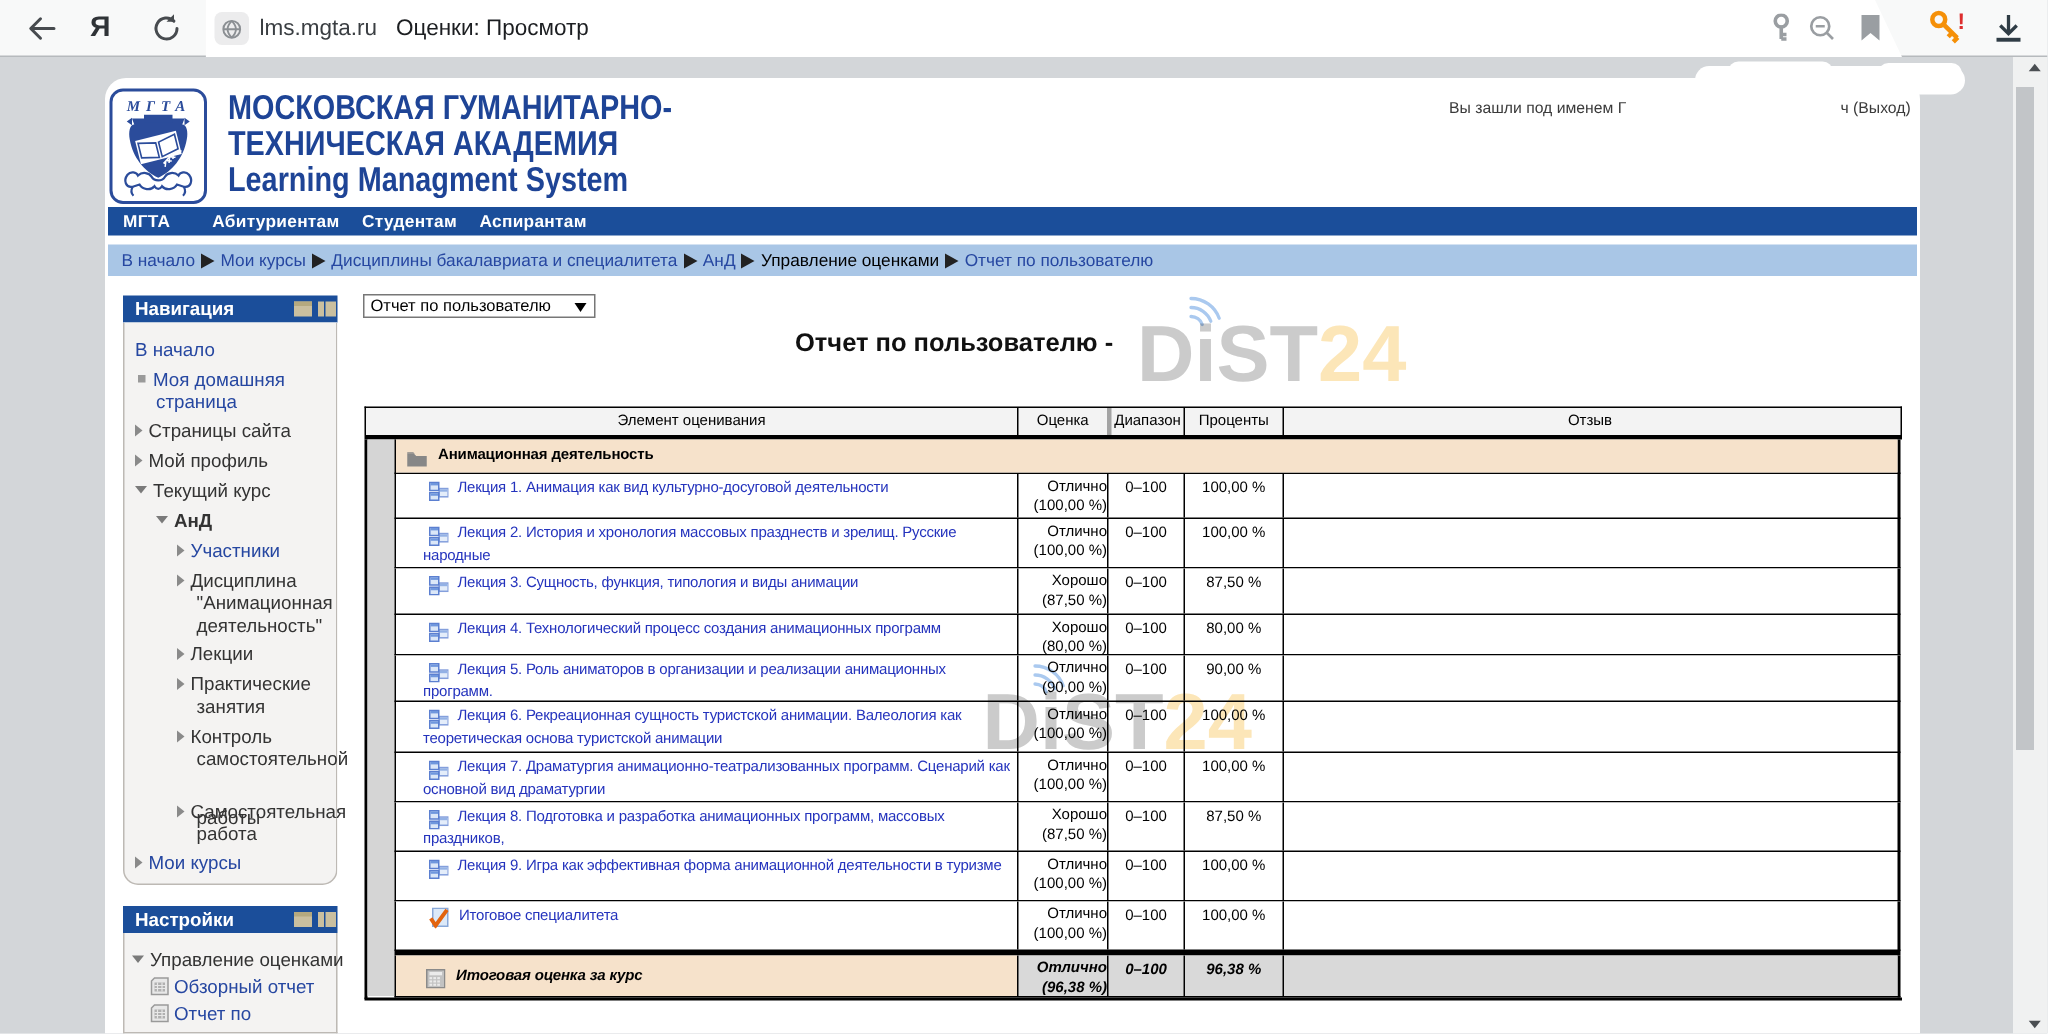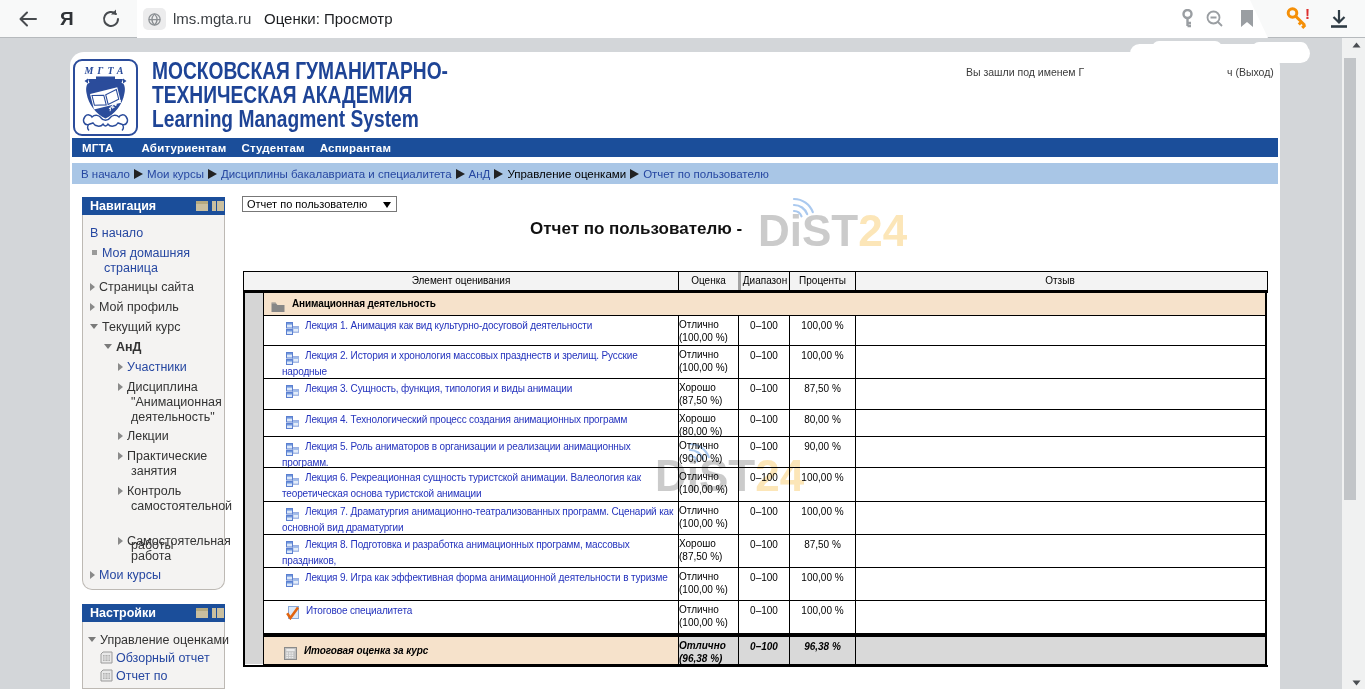--- a/index.html
+++ b/index.html
@@ -42,7 +42,7 @@
 #sel .car{position:absolute;left:140px;top:5px;width:0;height:0;border-top:6px solid #000;border-left:4.5px solid transparent;border-right:4.5px solid transparent}
 #h1t{position:absolute;left:530px;top:219px;font-size:17px;font-weight:bold;color:#111}
 
-.wm{position:absolute;font-weight:bold;font-size:44px;letter-spacing:0;white-space:nowrap}
+.wm{position:absolute;font-weight:bold;font-size:53px;letter-spacing:0;white-space:nowrap}
 .wm .g{color:#cbcbcb}.wm .o{color:#fce6b8}
 
 #tbl{position:absolute;left:243px;top:271px;width:1025px}

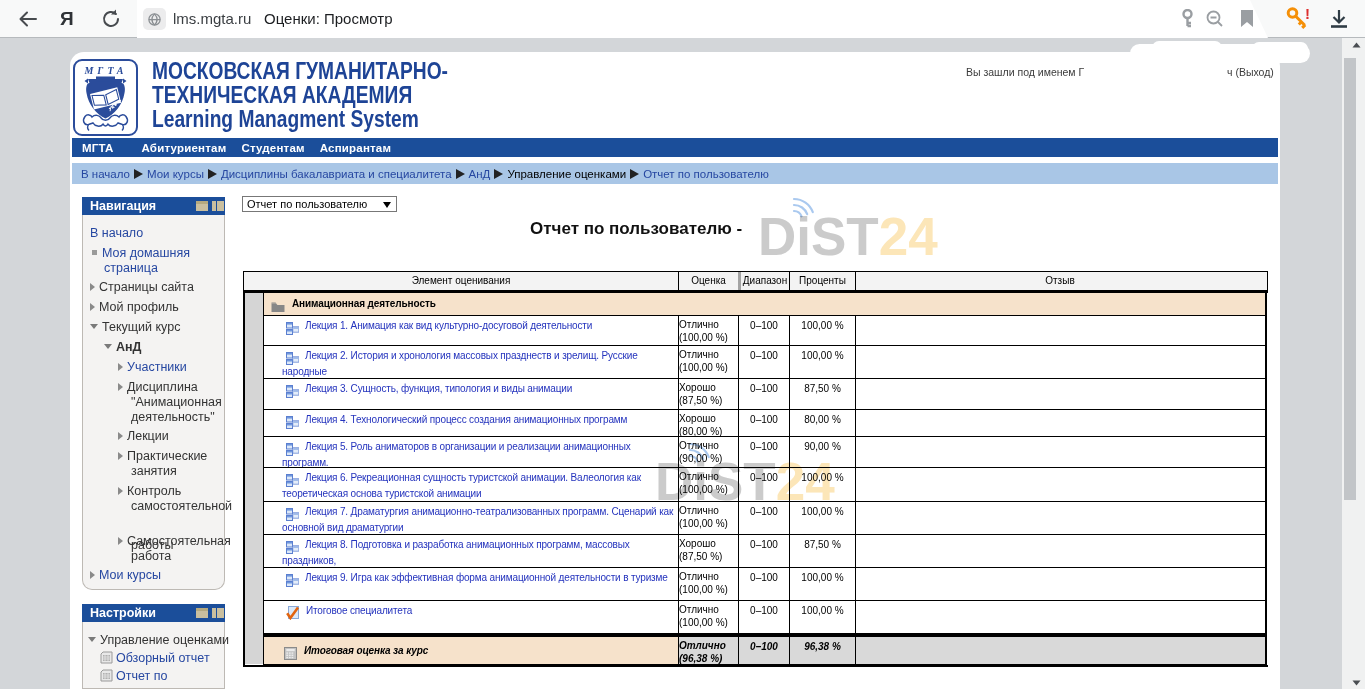--- a/index.html
+++ b/index.html
@@ -51,7 +51,7 @@
 .c{border-left:1px solid #000;overflow:hidden}
 .nm{width:414px;font-size:10px;letter-spacing:-0.15px;line-height:13px;padding:3px 3px 0 18px}
 .nm a{color:#2433bd;text-decoration:none}
-.gr{width:60px;text-align:left;font-size:10px;line-height:13px;padding-top:2px}
+.gr{width:60px;text-align:right;font-size:10px;line-height:13px;padding-top:2px}
 .rg{width:51px;text-align:center;font-size:10px;padding-top:4px}
 .pc{width:66px;text-align:center;font-size:10px;padding-top:4px}
 .fb{width:410px}

